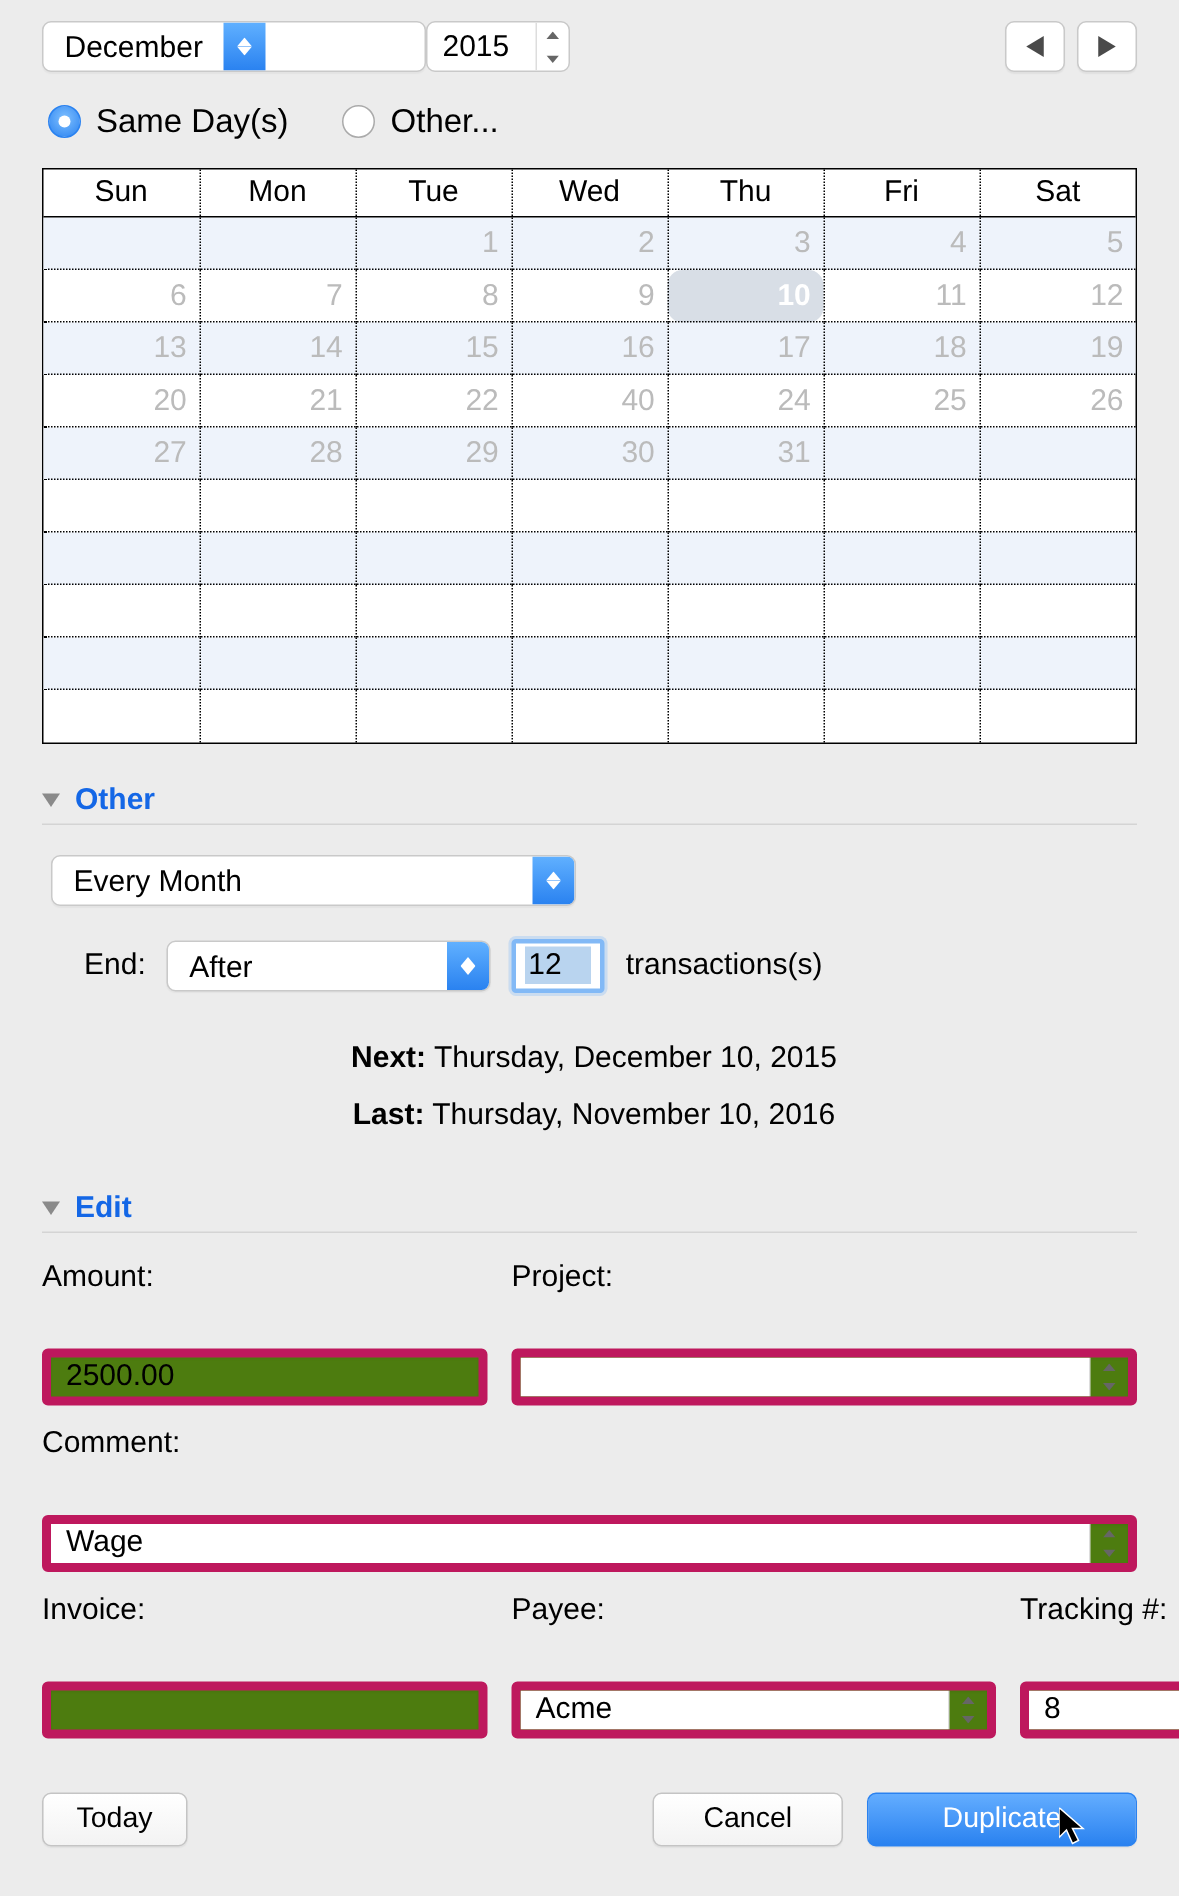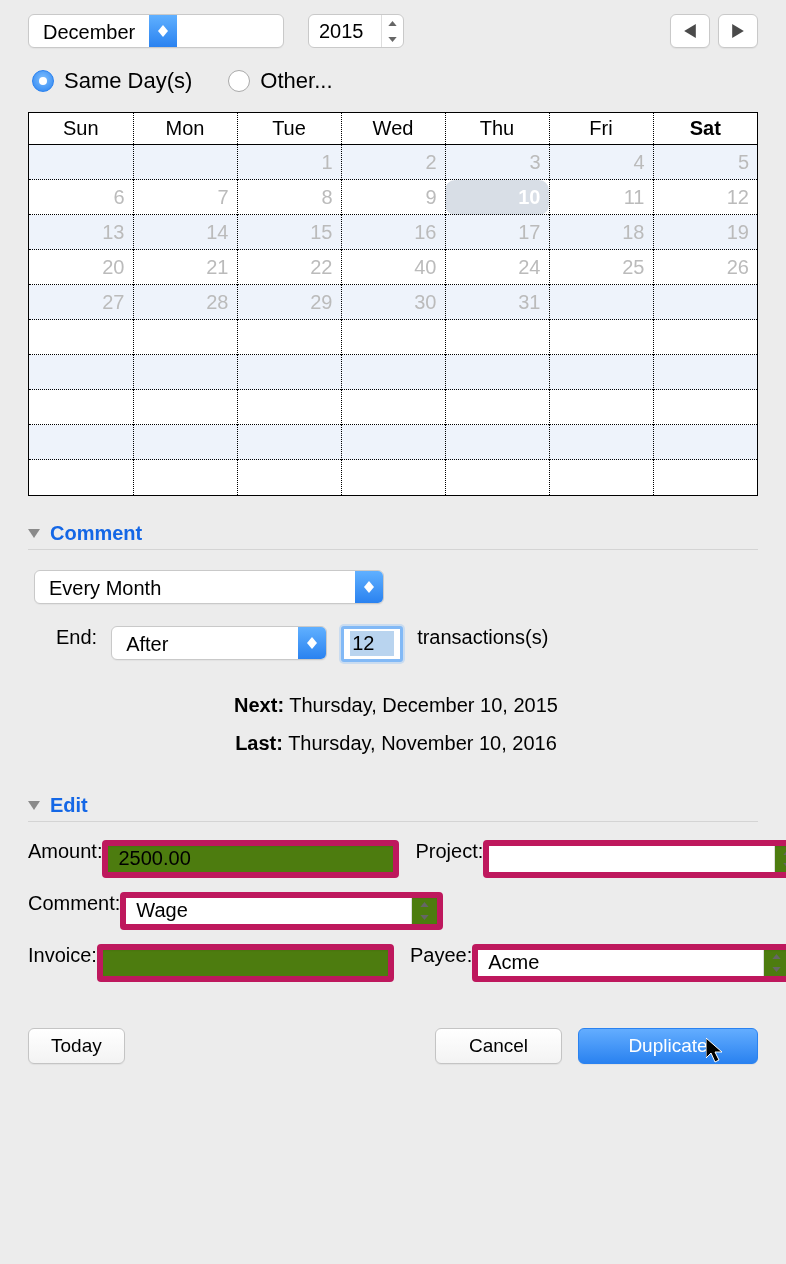--- a/index.html
+++ b/index.html
@@ -18,7 +18,7 @@
   .toprow {
     display: flex;
     align-items: flex-start;
-    gap: 24px;
+    gap: 0;
   }
   .select {
     display: inline-flex;

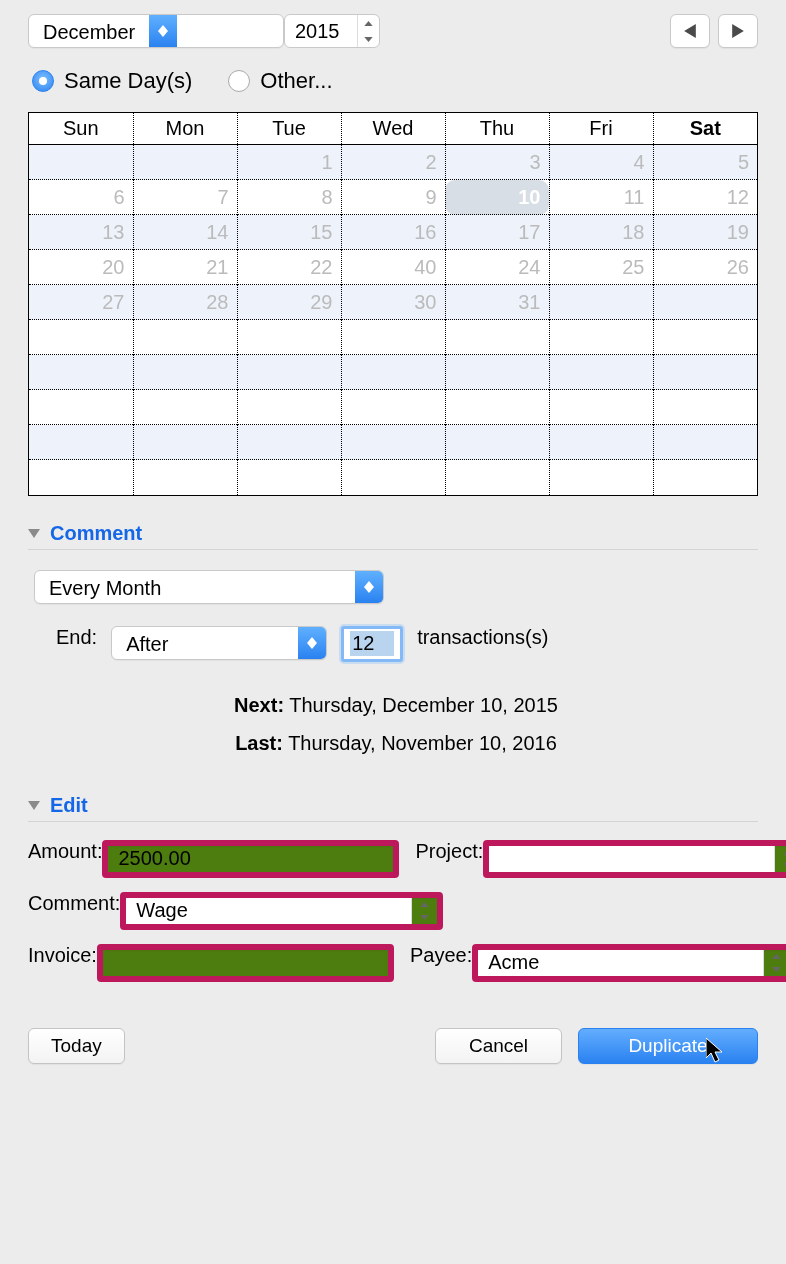--- a/index.html
+++ b/index.html
@@ -91,7 +91,7 @@
     border-bottom:1px solid #000;
     border-right:1px dotted #000;
   }
-  table.cal th:last-child { border-right:none;font-weight:bold; }
+  table.cal th:last-child { border-right:none; }
   table.cal td {
     border-top:1px dotted #000; border-right:1px dotted #000;
     height:35px; text-align:right; padding:0 8px 0 0;

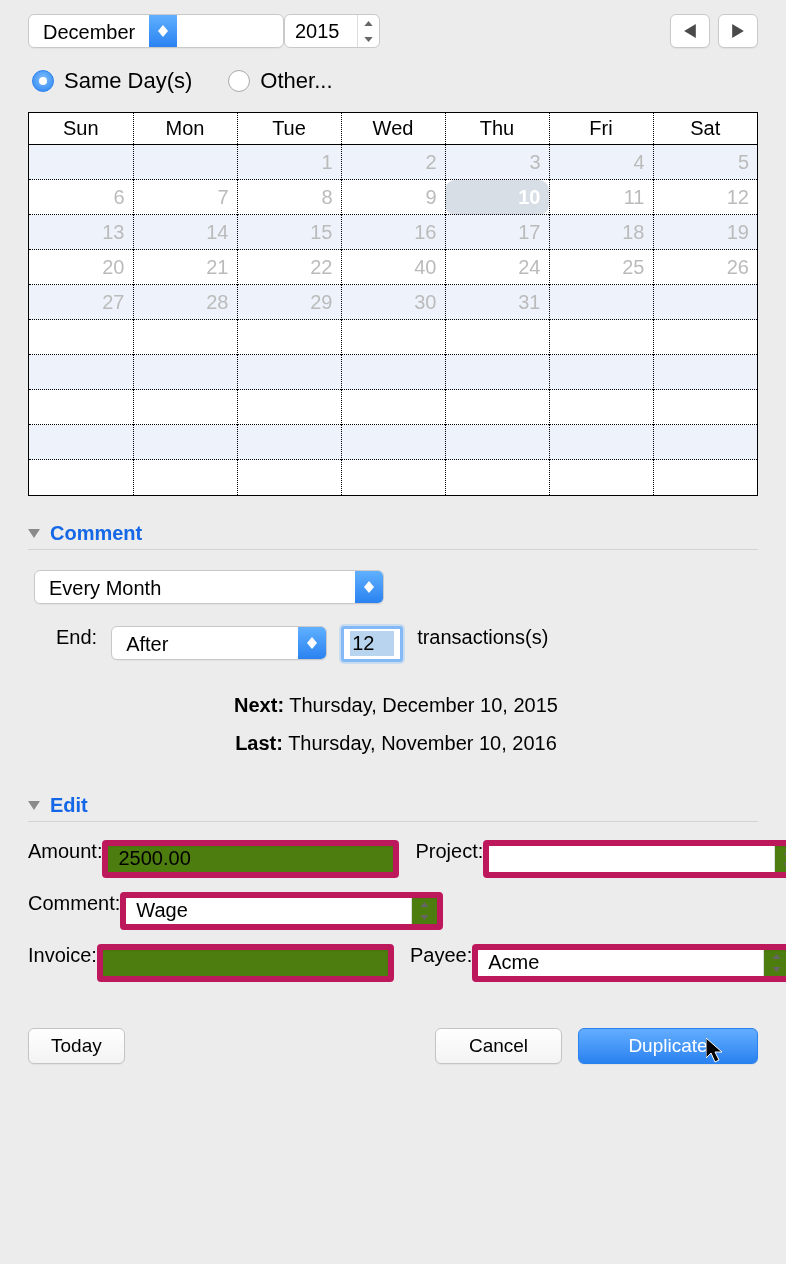--- a/index.html
+++ b/index.html
@@ -326,7 +326,7 @@
           <polygon points="0,2 12,2 6,11" fill="#8a8a8a"></polygon>
         </svg>
     </span>
-    <span>Comment</span>
+    <span>Other</span>
   </div>
   <div class="repeat-body">
     <div class="select" style="width:350px">

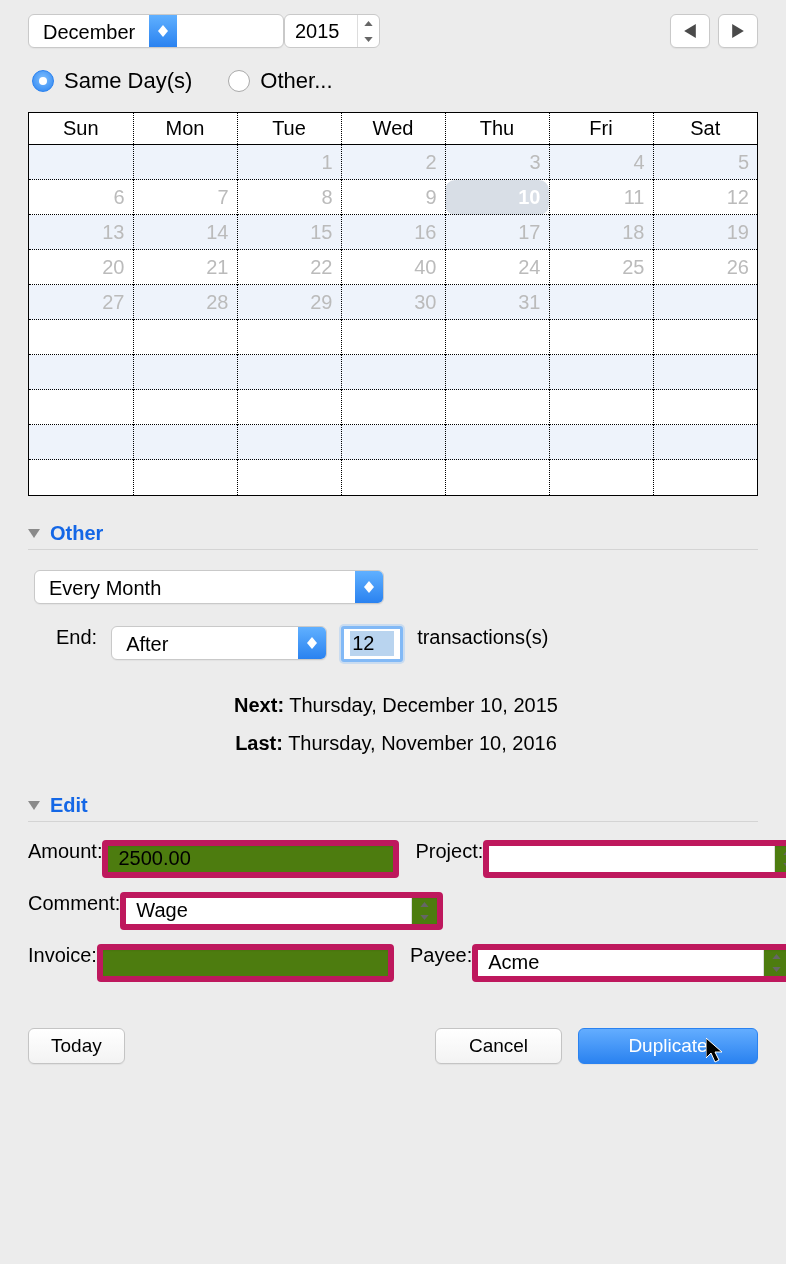--- a/index.html
+++ b/index.html
@@ -111,7 +111,7 @@
   .section-head .tri svg { width:12px; height:12px; display:block; }
   
   .repeat-body { padding:20px 0 6px 6px; }
-  .endrow { display:flex; align-items:flex-start; gap:14px; margin:22px 0 0 22px; font-size:20px; }
+  .endrow { display:flex; align-items:center; gap:14px; margin:22px 0 0 22px; font-size:20px; }
   .numfield {
     display:flex; align-items:center; border:3px solid #82b9f6; border-radius:3px;
     background:#fff; height:36px; padding:0 6px;

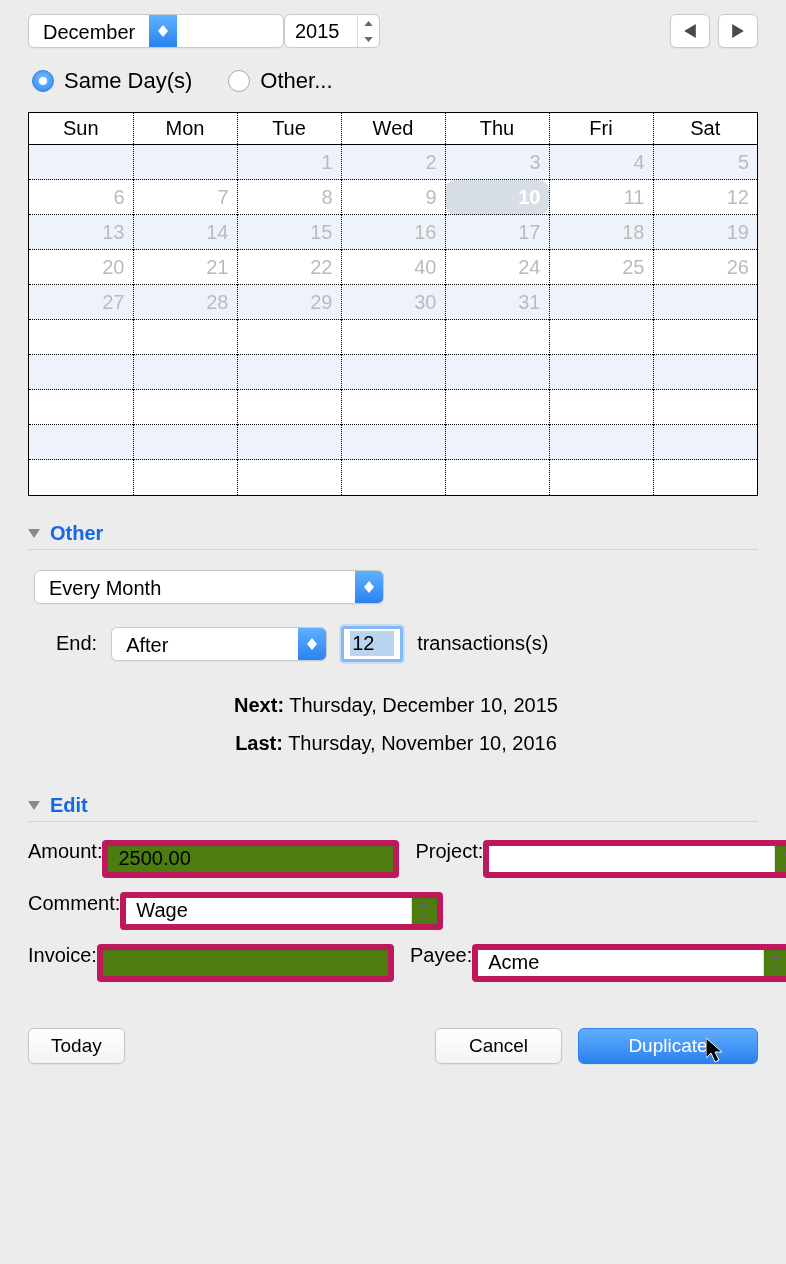--- a/index.html
+++ b/index.html
@@ -126,7 +126,7 @@
   
   .edit-grid { padding-top:18px; }
   .row2 { display:flex; gap:16px; }
-  .col { flex:1; display:flex; flex-direction:row; }
+  .col { flex:1; display:flex; flex-direction:column;gap:34px; }
   .lbl { font-size:20px; margin-bottom:2px; }
   .input, .combo {
     height:38px; background:#4d7c0f; border:6px solid #be185d; border-radius:4px;

